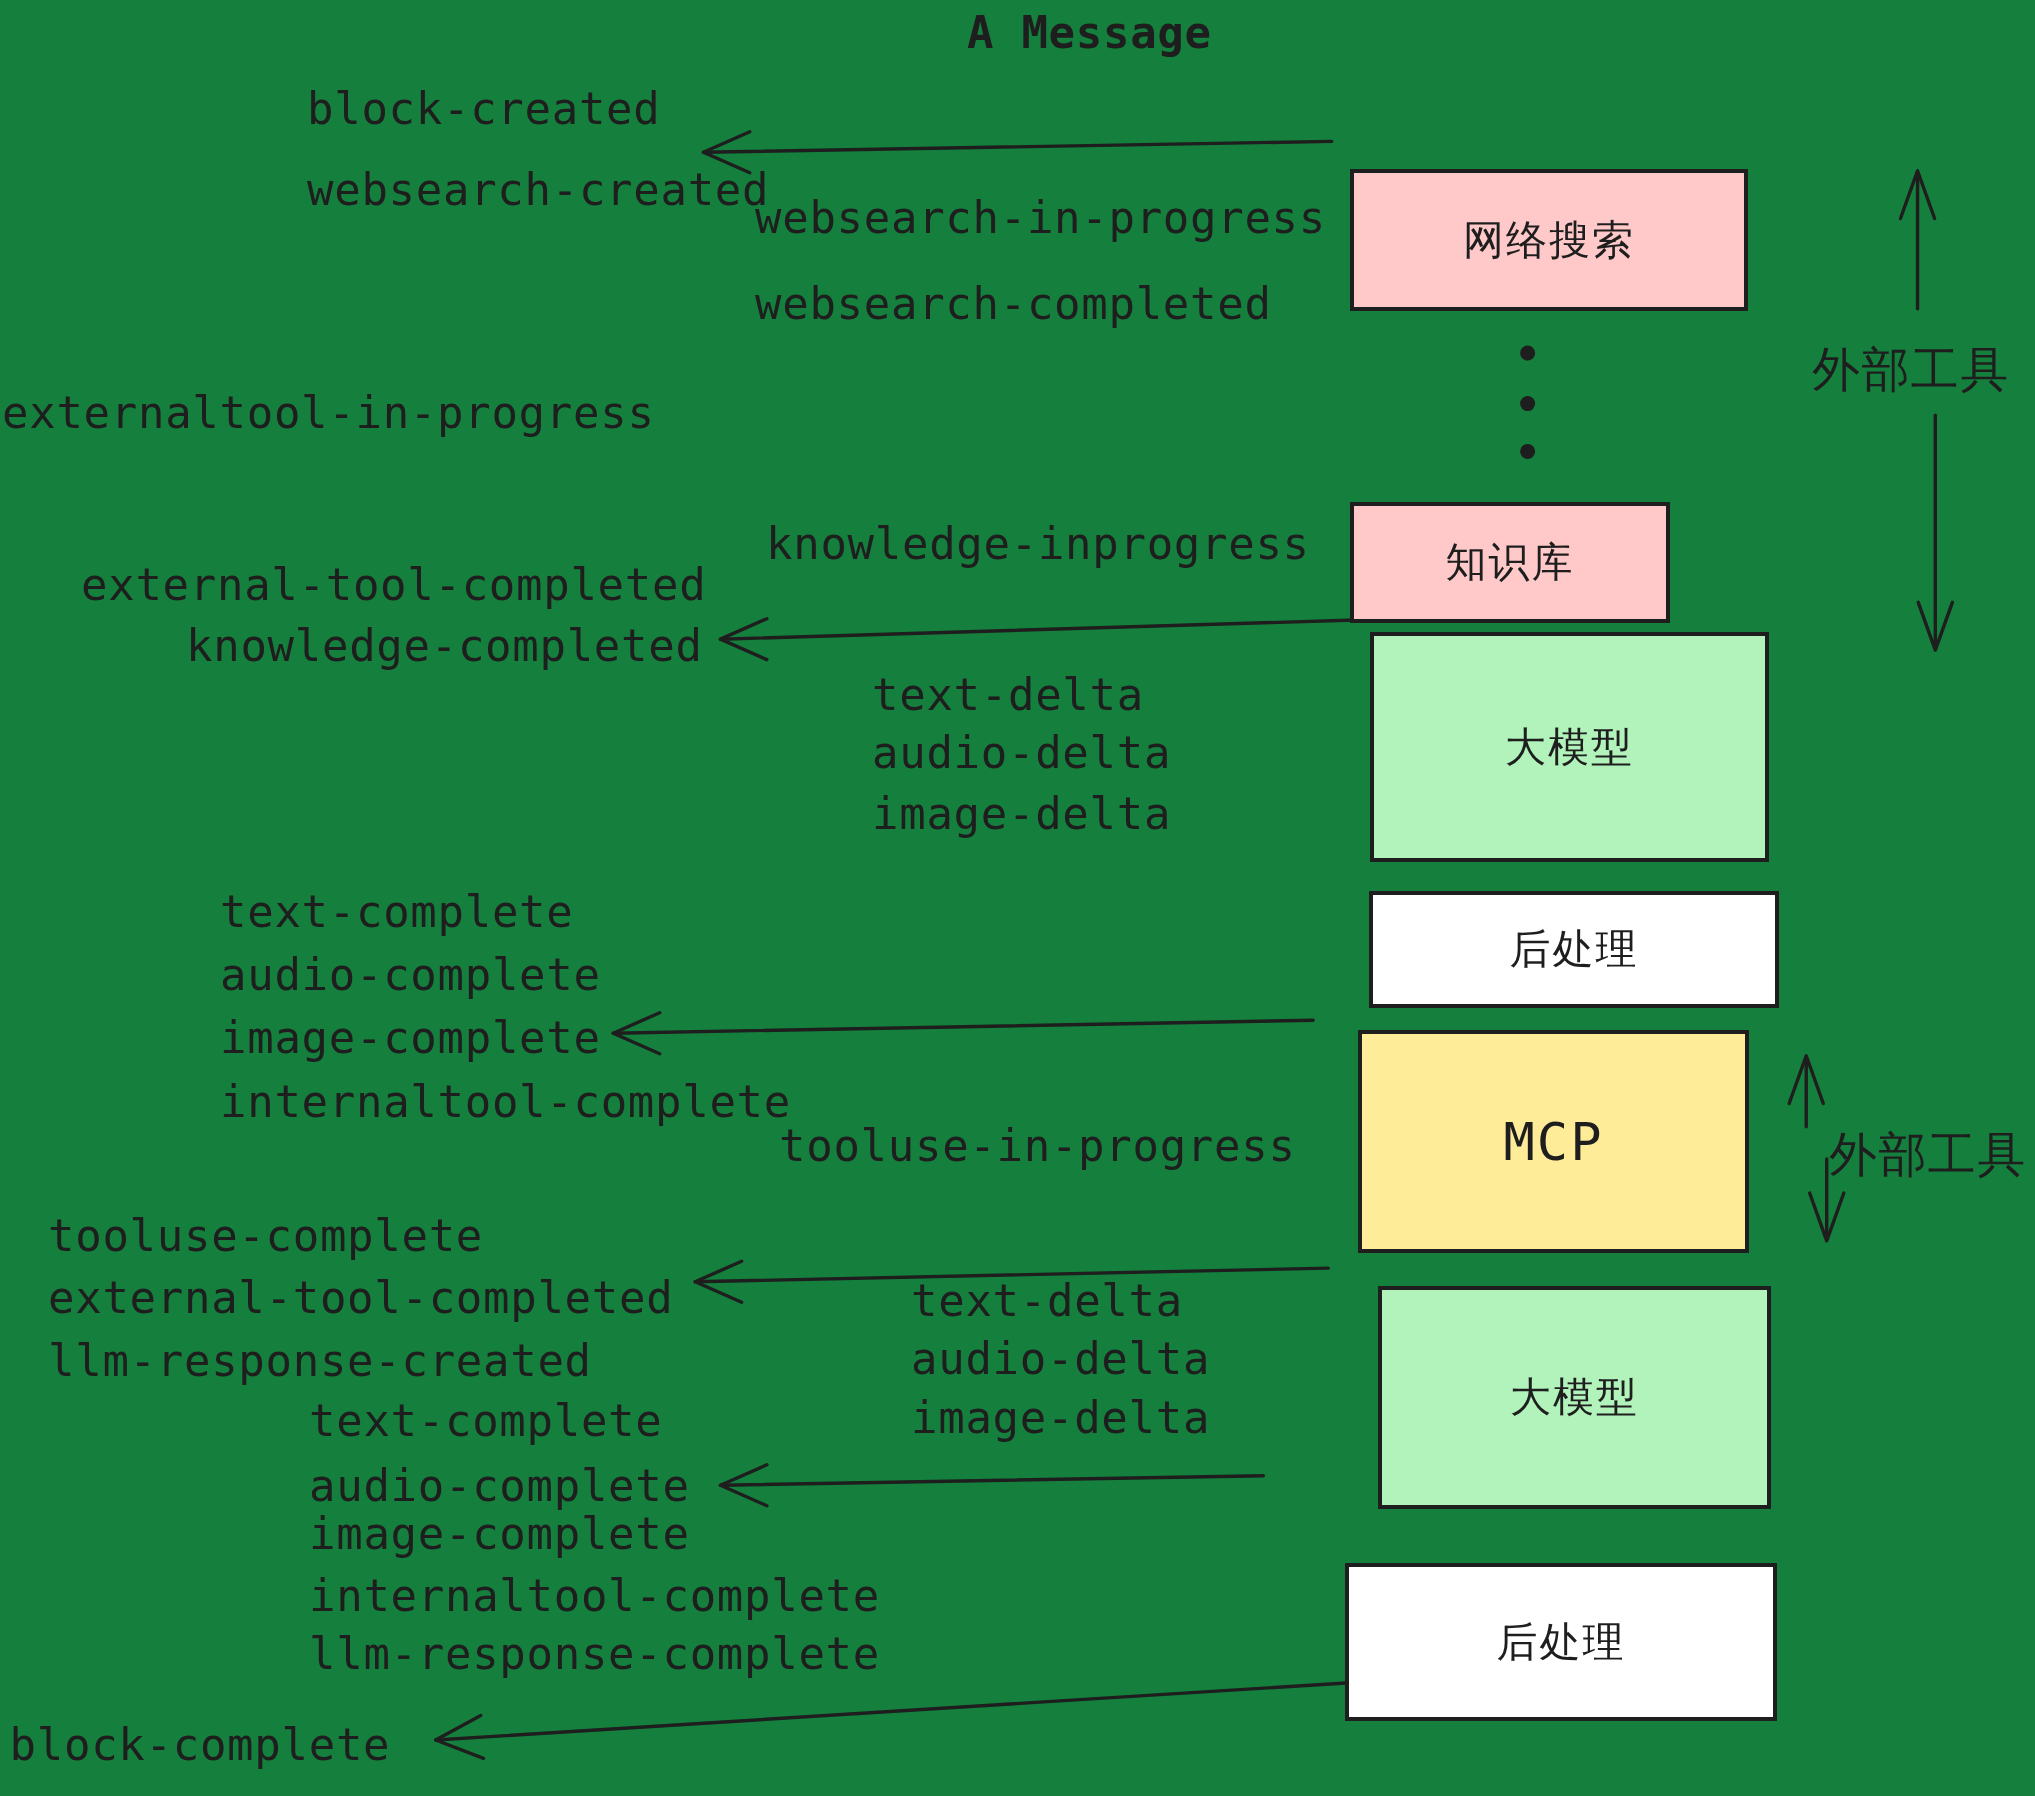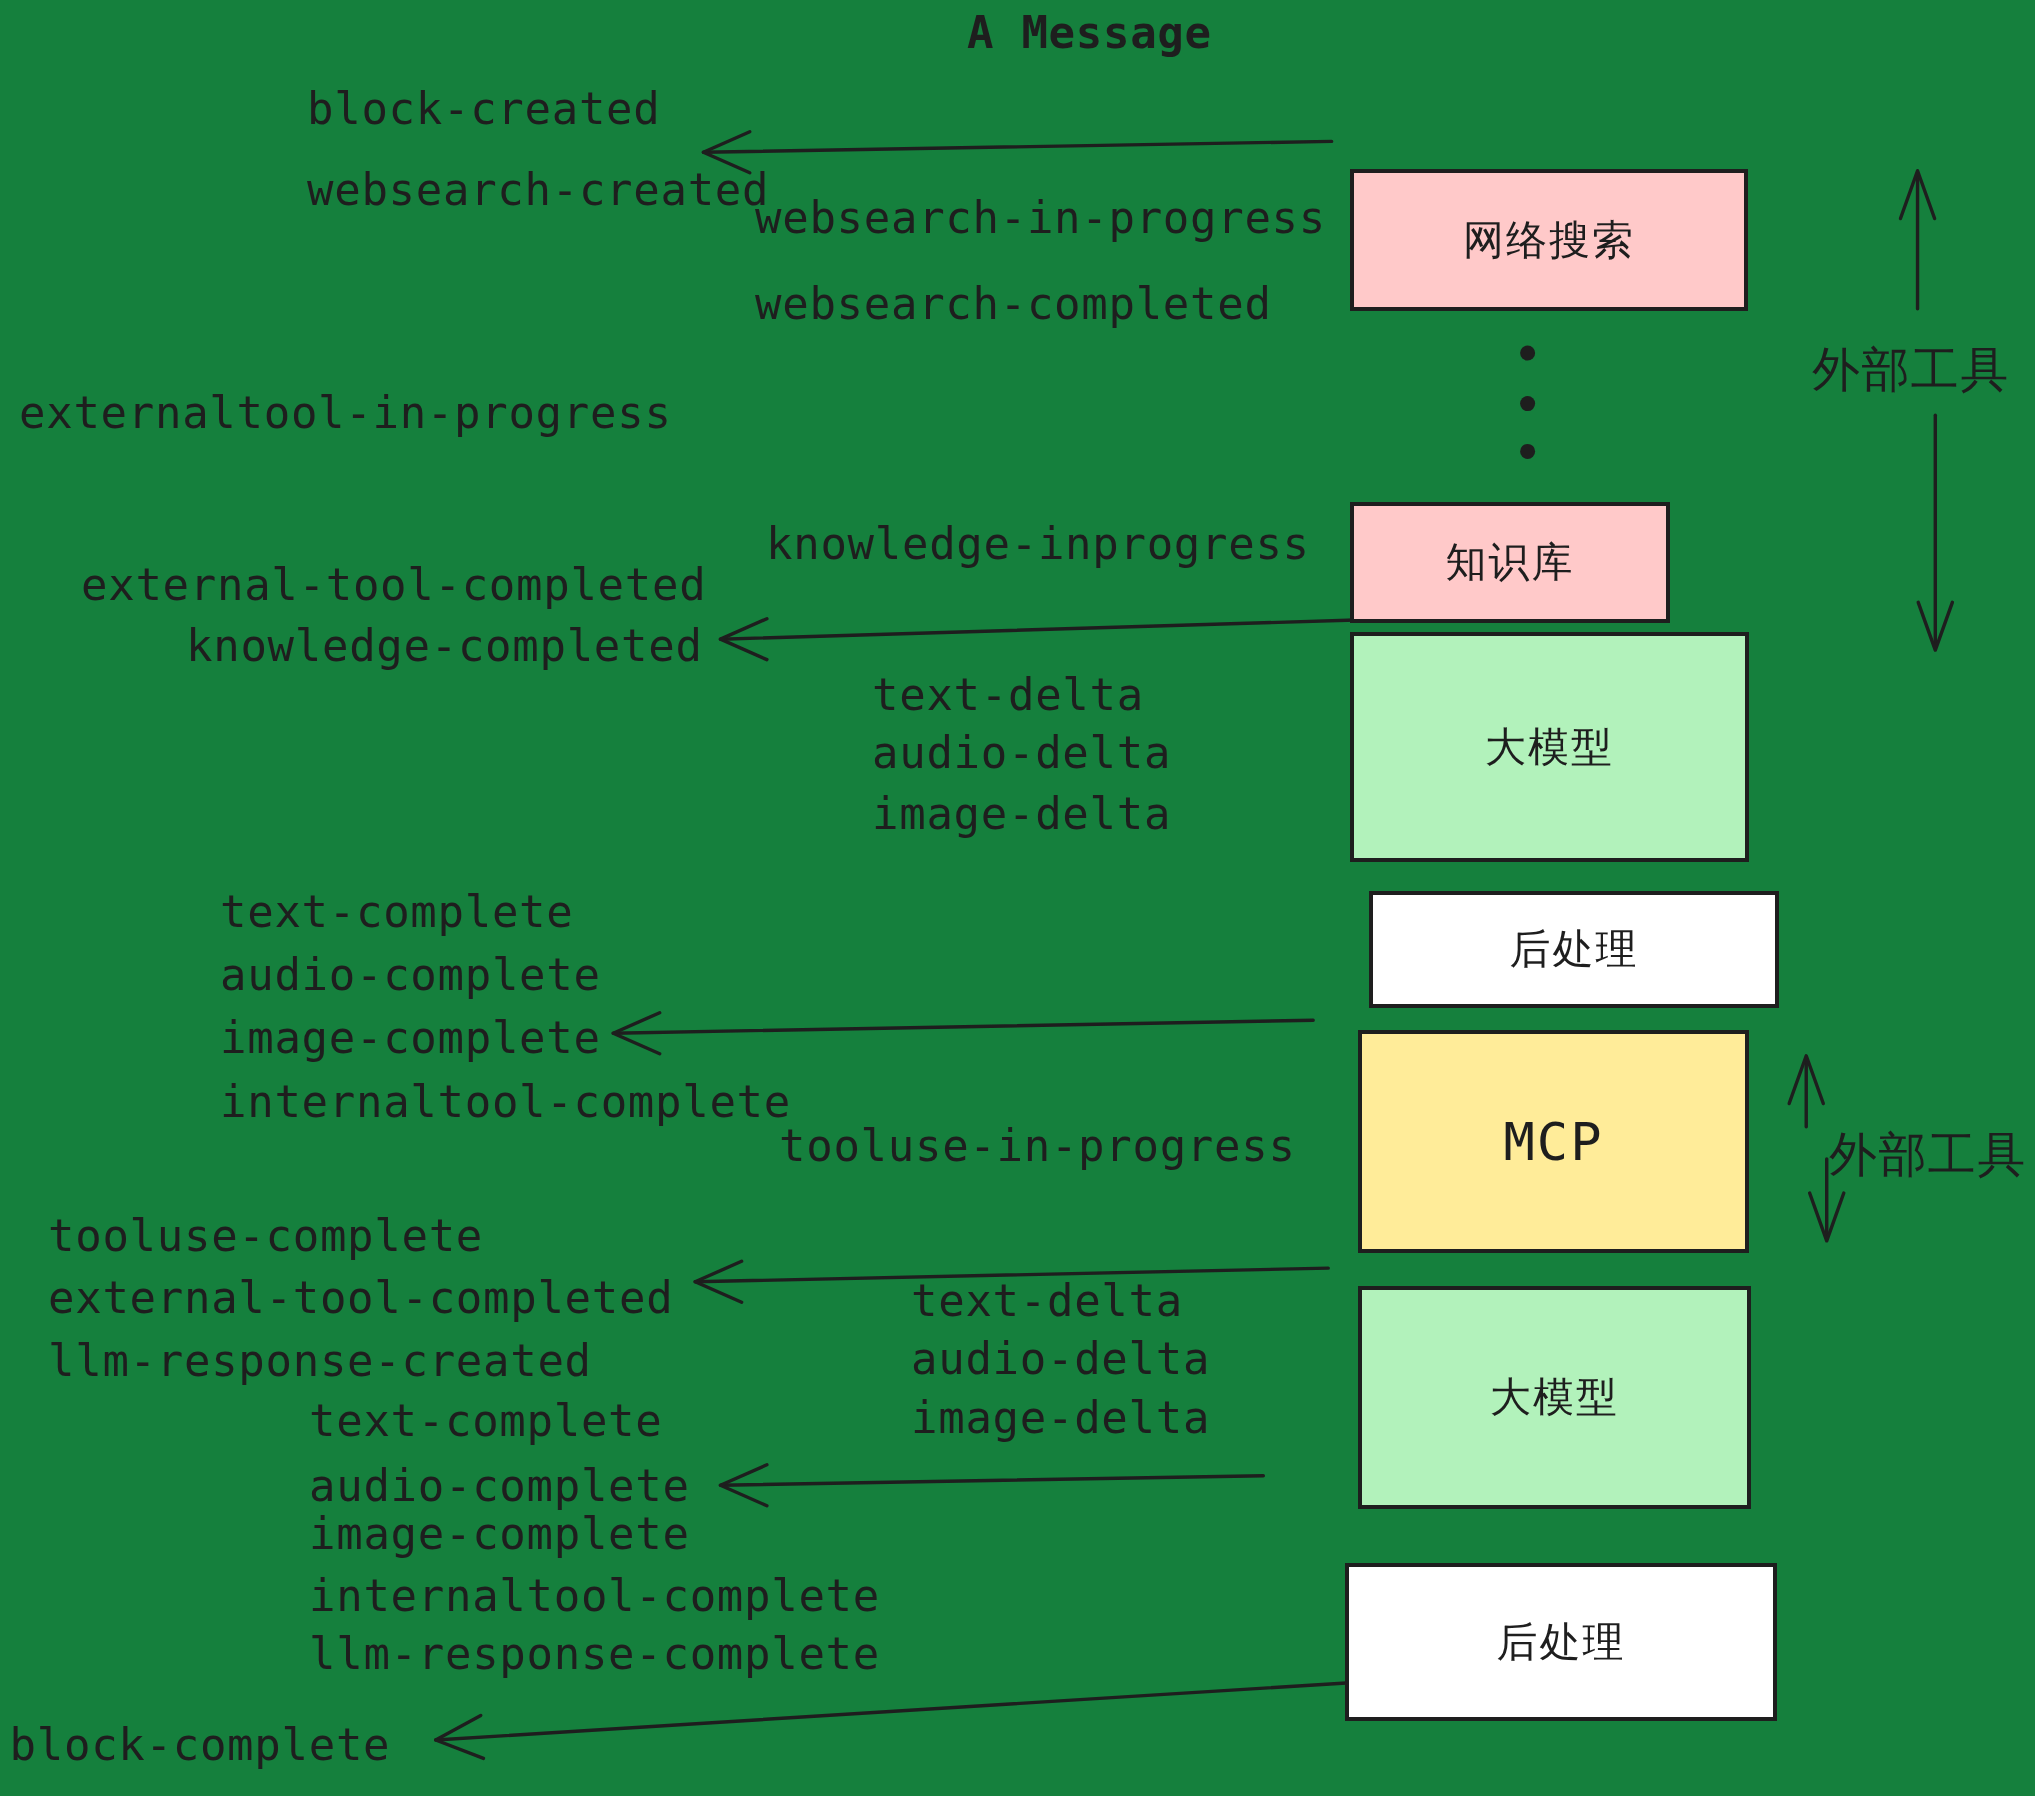--- a/index.html
+++ b/index.html
@@ -157,7 +157,7 @@
   <div class="ev" style="left:307px;top:168px">websearch-created</div>
   <div class="ev" style="left:755px;top:196px">websearch-in-progress</div>
   <div class="ev" style="left:755px;top:282px">websearch-completed</div>
-  <div class="ev" style="left:19px;top:391px">externaltool-in-progress</div>
+  <div class="ev" style="left:2px;top:391px">externaltool-in-progress</div>
   <div class="ev" style="left:766px;top:522px">knowledge-inprogress</div>
   <div class="ev" style="left:81px;top:563px">external-tool-completed</div>
   <div class="ev" style="left:186px;top:624px">knowledge-completed</div>

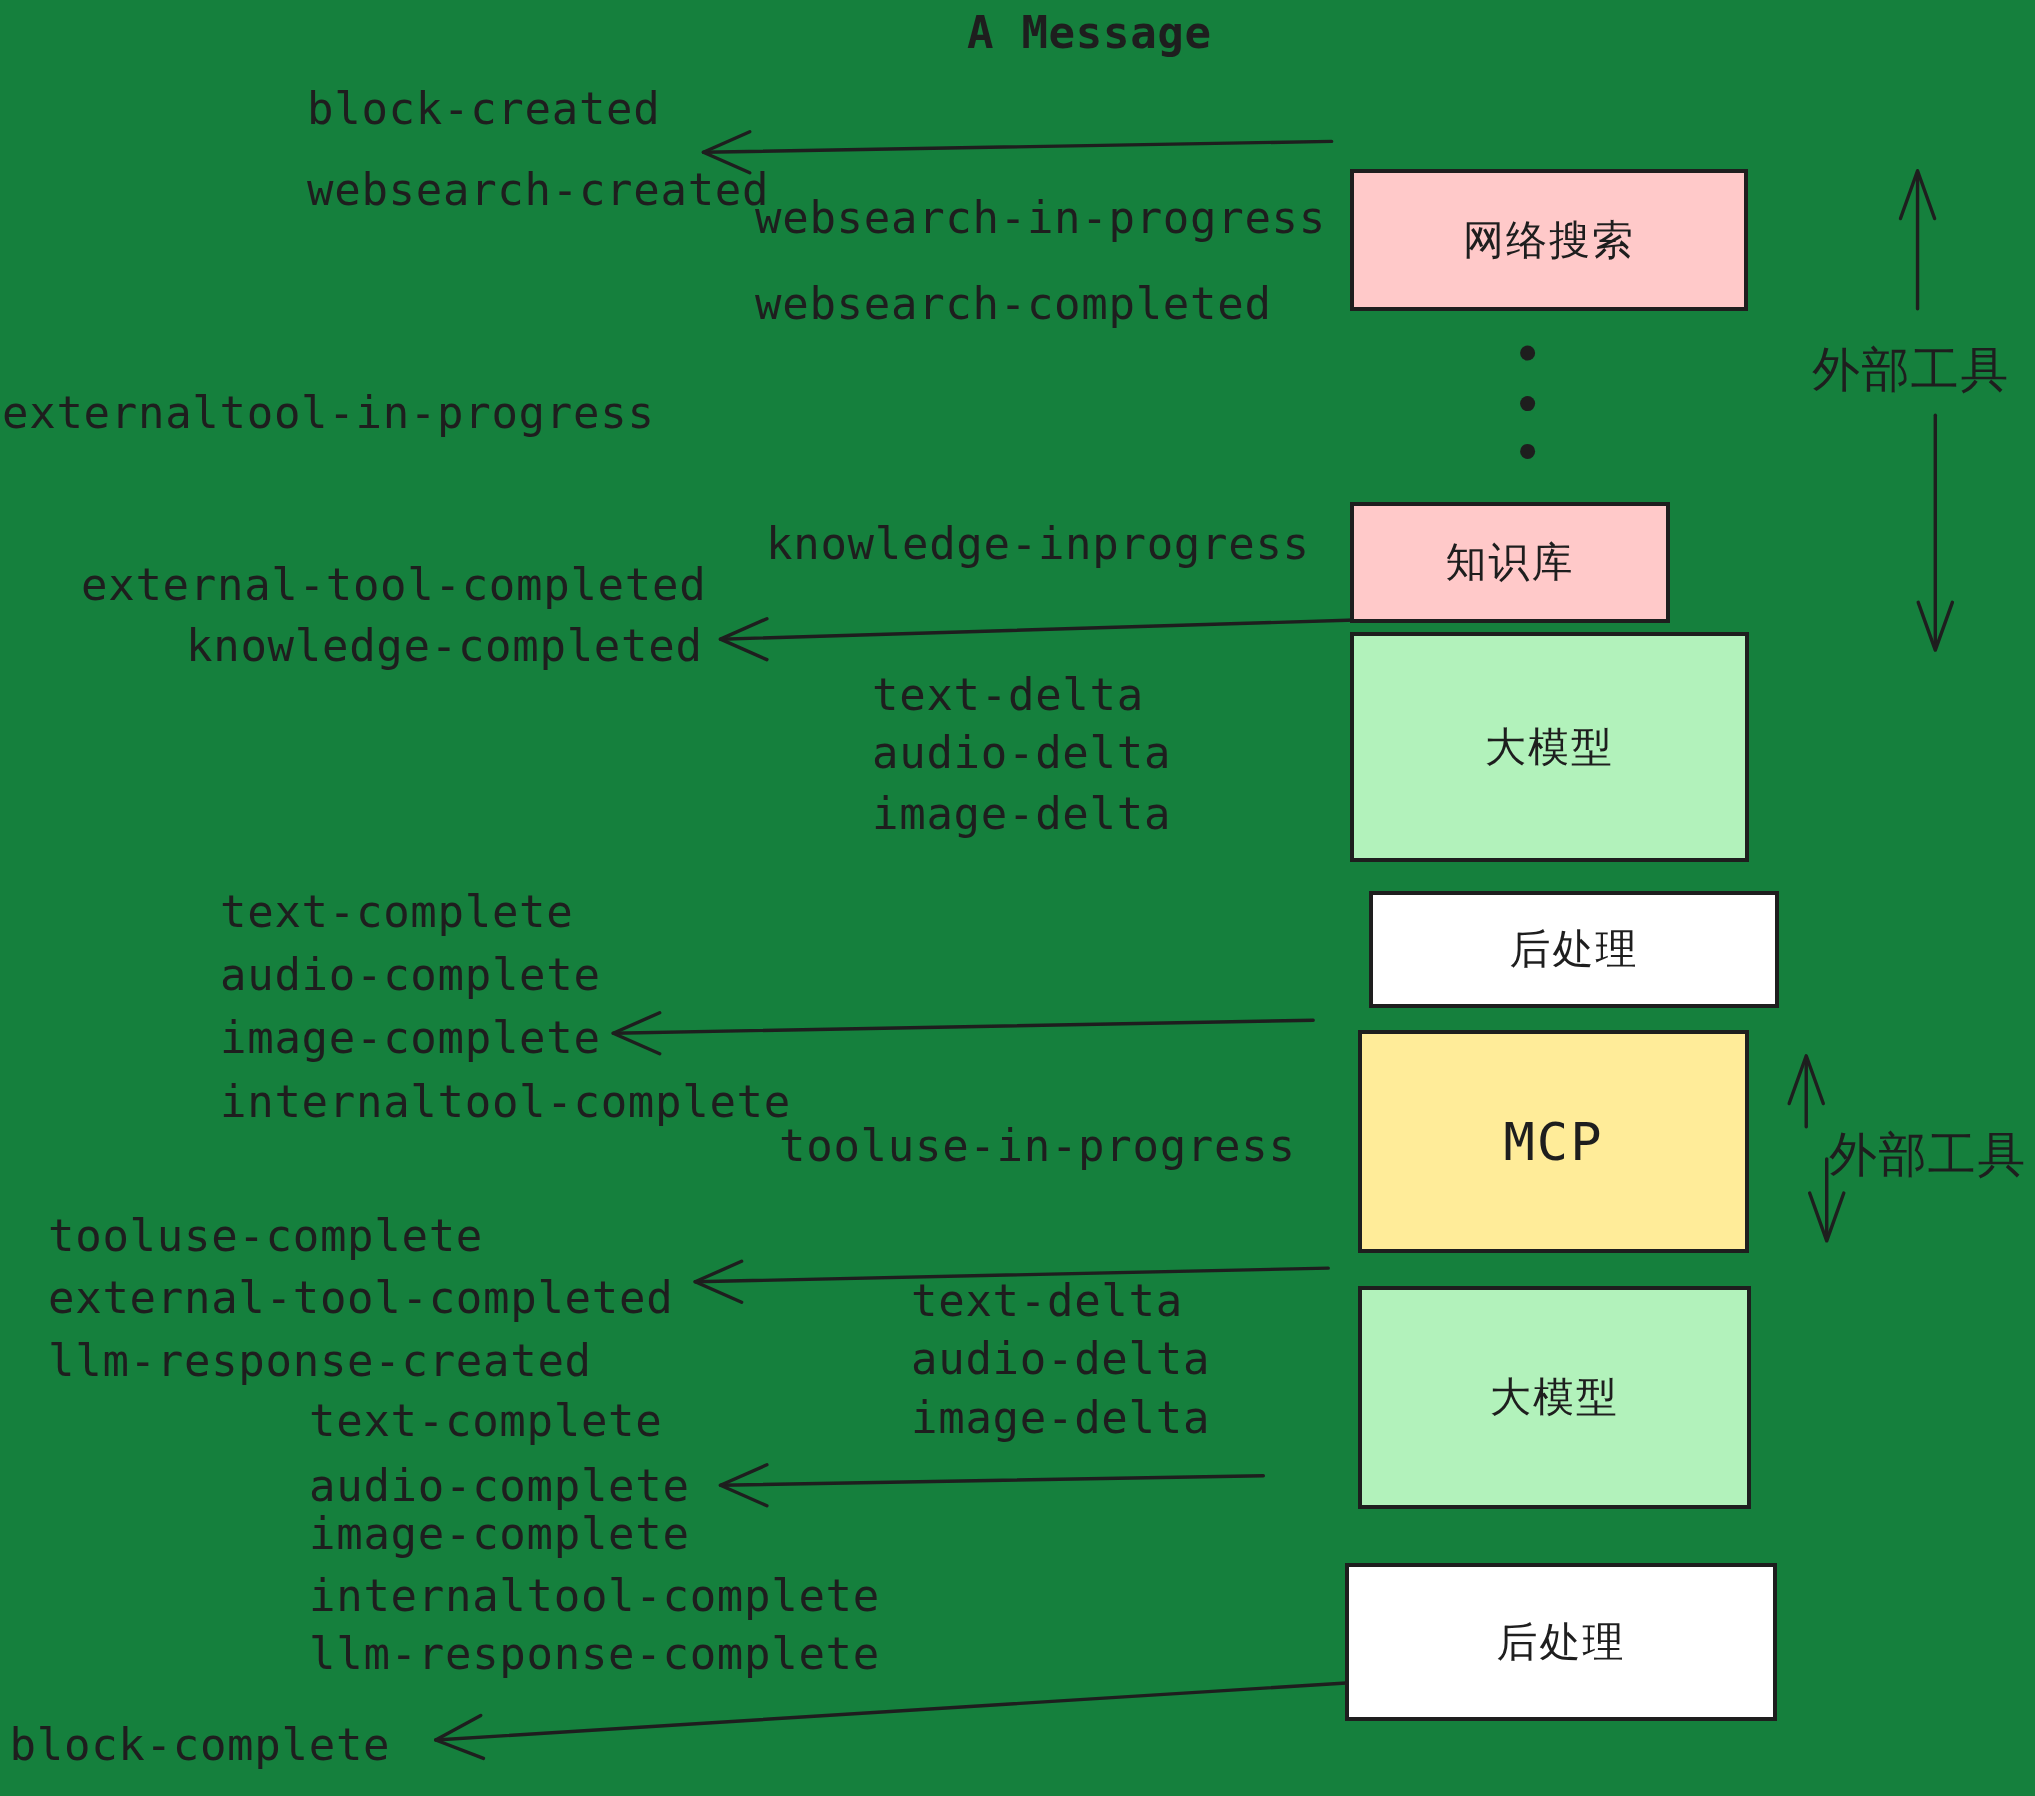--- a/index.html
+++ b/index.html
@@ -54,7 +54,7 @@
     font-weight:400;
   }
   .box.pink{background:var(--pink);}
-  .box.green{background:var(--green);}
+  .box.green{background:var(--green);margin-left:20px;}
   .box.yellow{background:var(--yellow);}
   .box.white{background:var(--paper);}
   .side-label{

